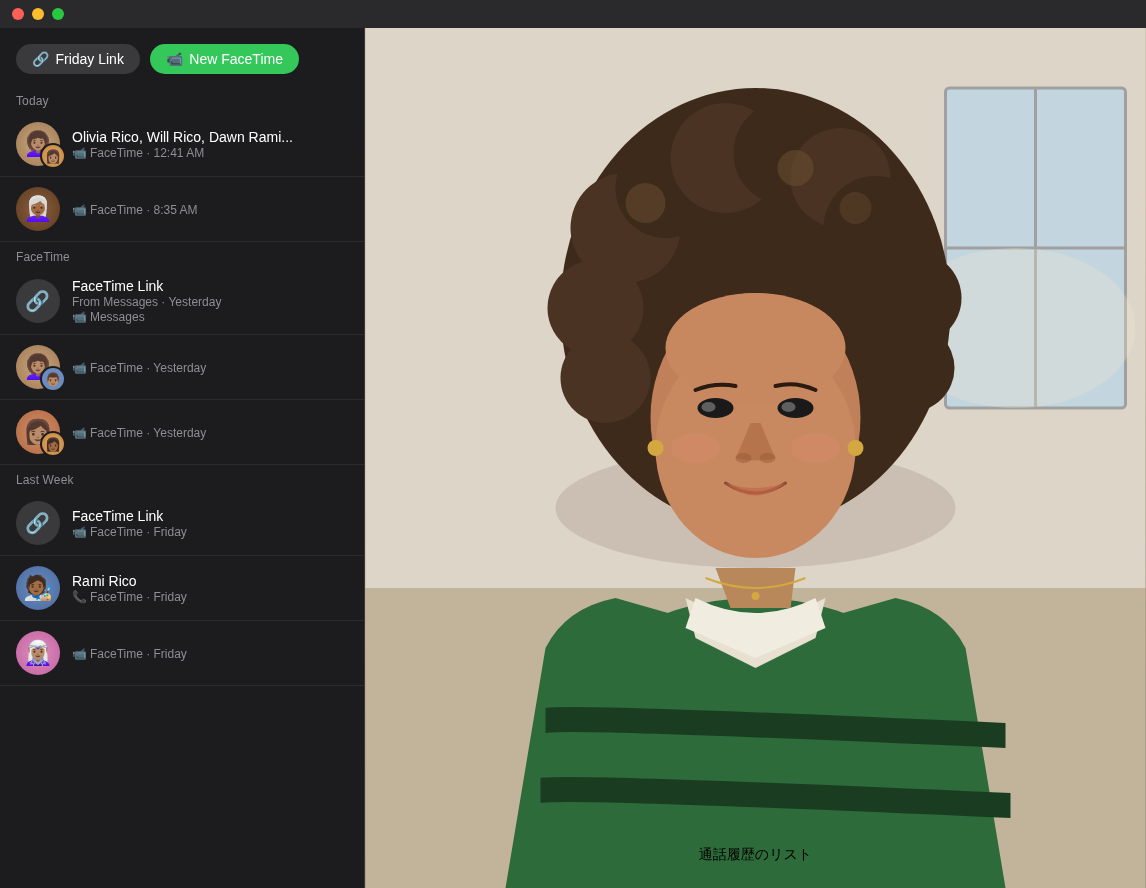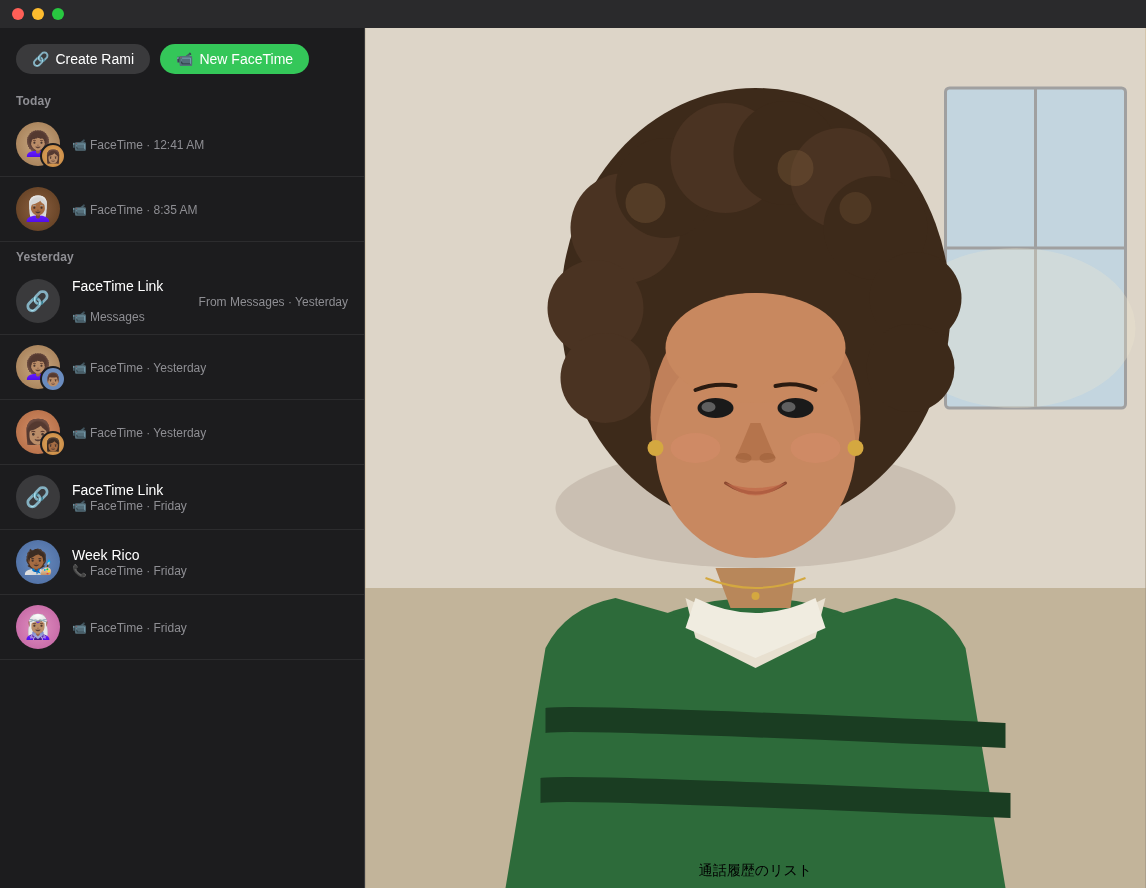--- a/index.html
+++ b/index.html
@@ -268,7 +268,7 @@
     <div class="toolbar">
       <button class="btn-create-link">
         <span>🔗</span>
-        <span>Create Rami</span>
+        <span>Friday Link</span>
       </button>
       <button class="btn-new-facetime">
         <span>📹</span>

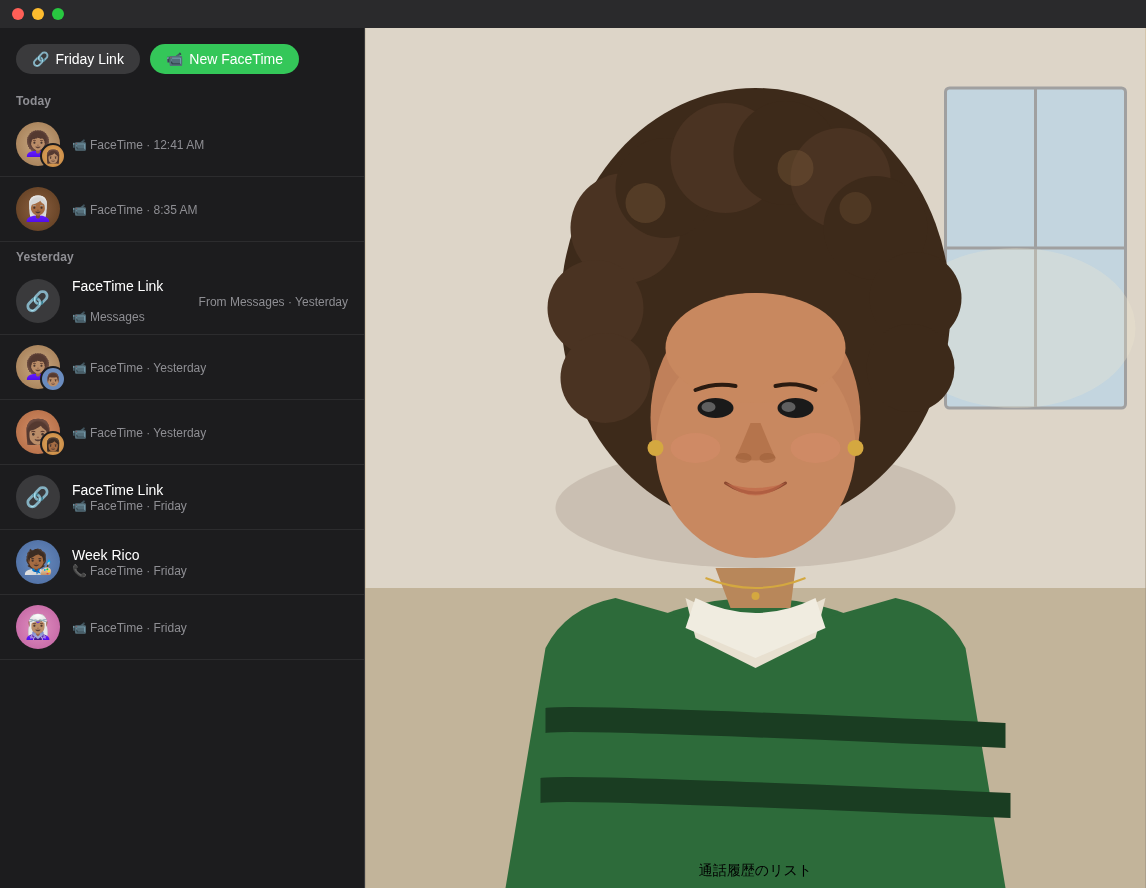--- a/index.html
+++ b/index.html
@@ -86,7 +86,7 @@
     
     .section-label {
       font-size: 12px;
-      font-weight: 700;
+      font-weight: 400;
       color: #8e8e93;
       padding: 8px 16px 4px 16px;
       text-transform: none;

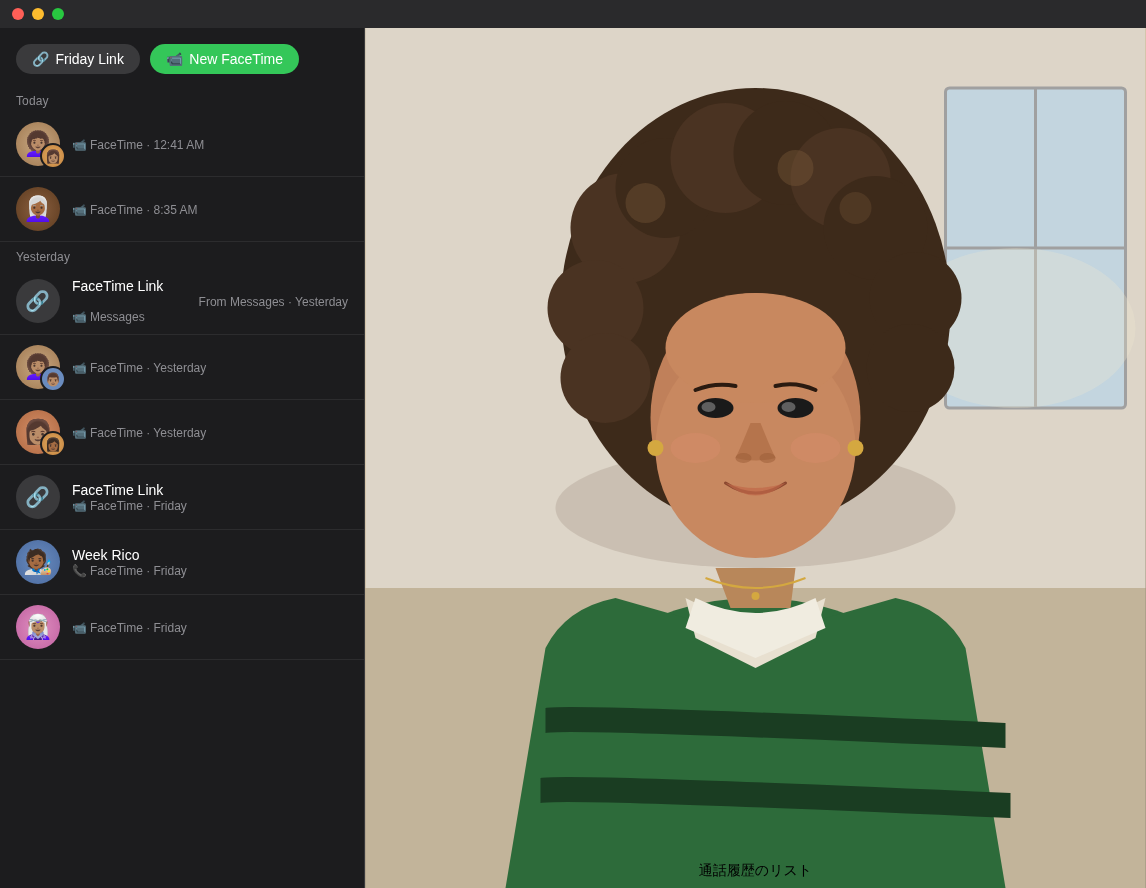--- a/index.html
+++ b/index.html
@@ -288,6 +288,7 @@
         </div>
       </div>
       <div class="call-info">
+        <div class="call-name">Olivia Rico, Will Rico, Dawn Rami...</div>
         <div class="call-sub-row">
           <span>📹</span>
           <span>FaceTime · 12:41 AM</span>

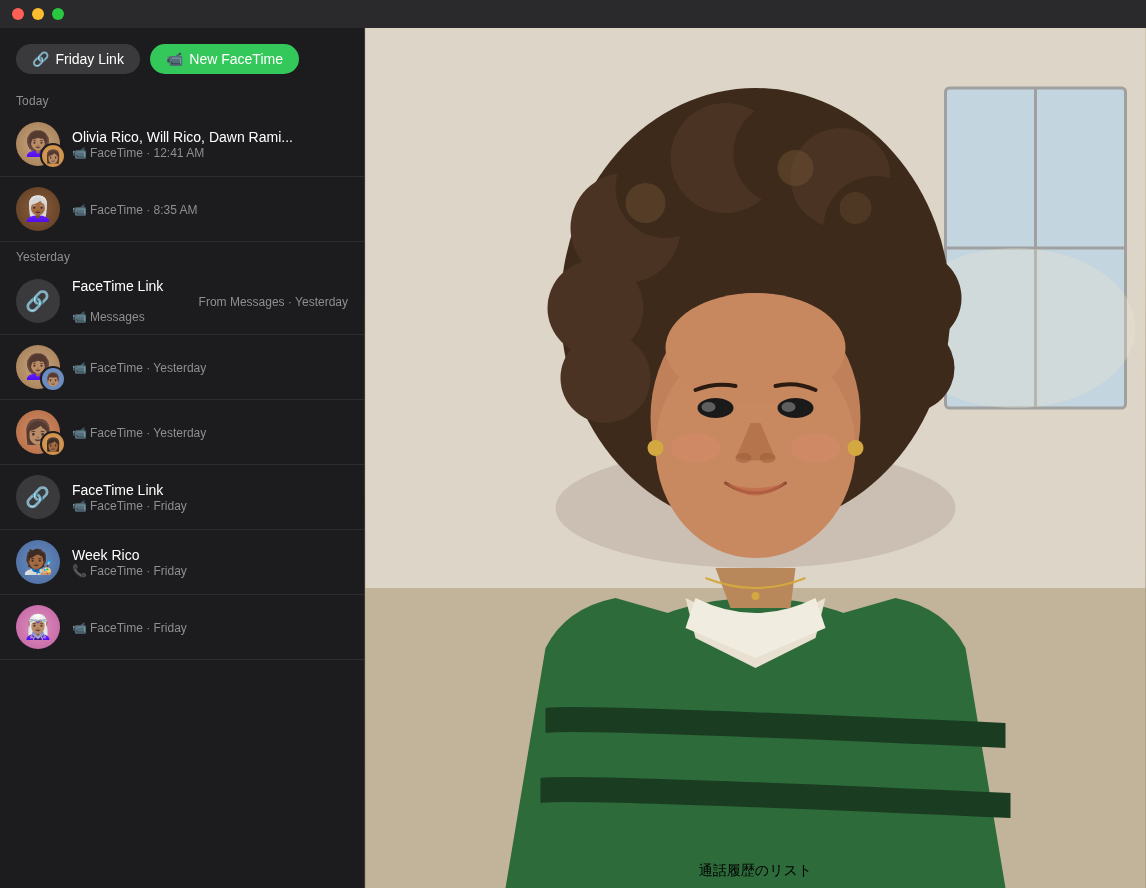--- a/index.html
+++ b/index.html
@@ -310,7 +310,7 @@
       </div>
     </div>
 
-    <div class="section-label">Yesterday</div>
+    <div class="section-label">FaceTime</div>
 
     <div class="call-item">
       <div class="avatar-link">

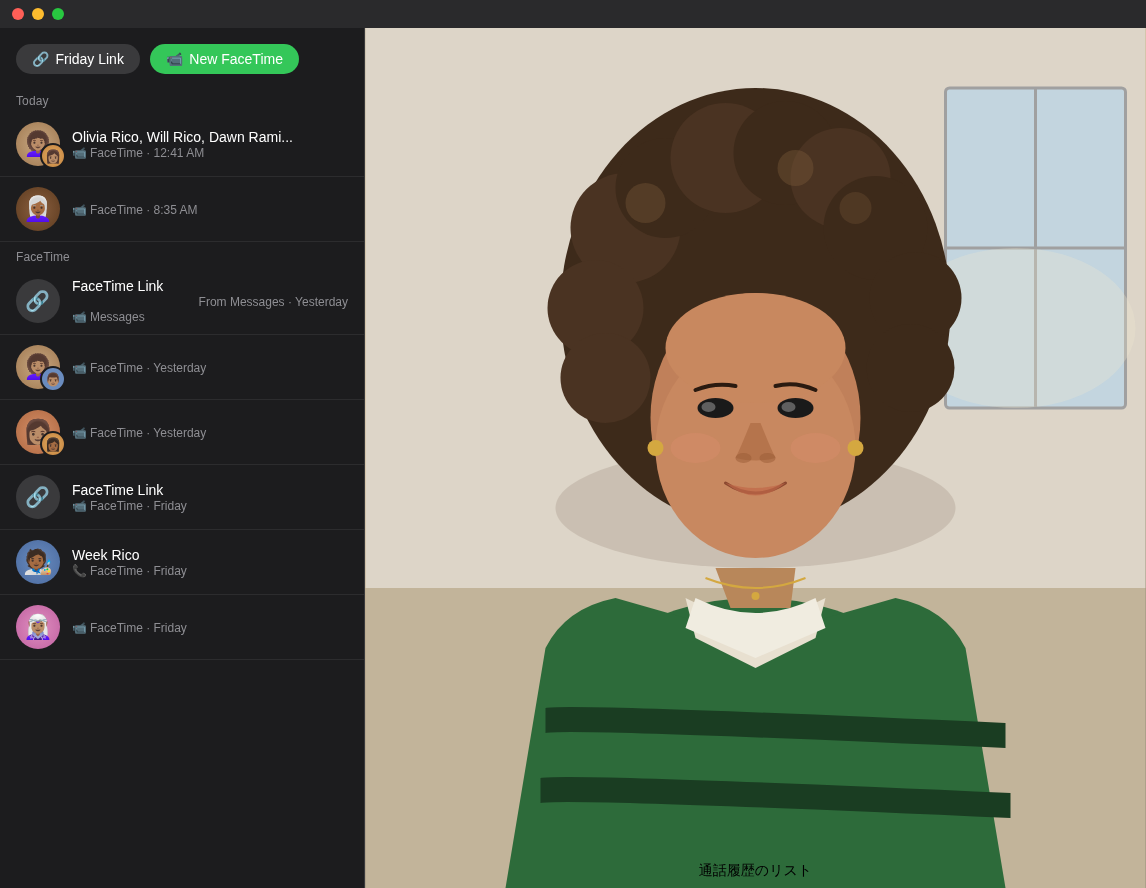--- a/index.html
+++ b/index.html
@@ -167,7 +167,6 @@
       font-size: 12px;
       color: #8e8e93;
       margin-top: 1px;
-      text-align: right;
     }
     .call-sub-row {
       display: flex;

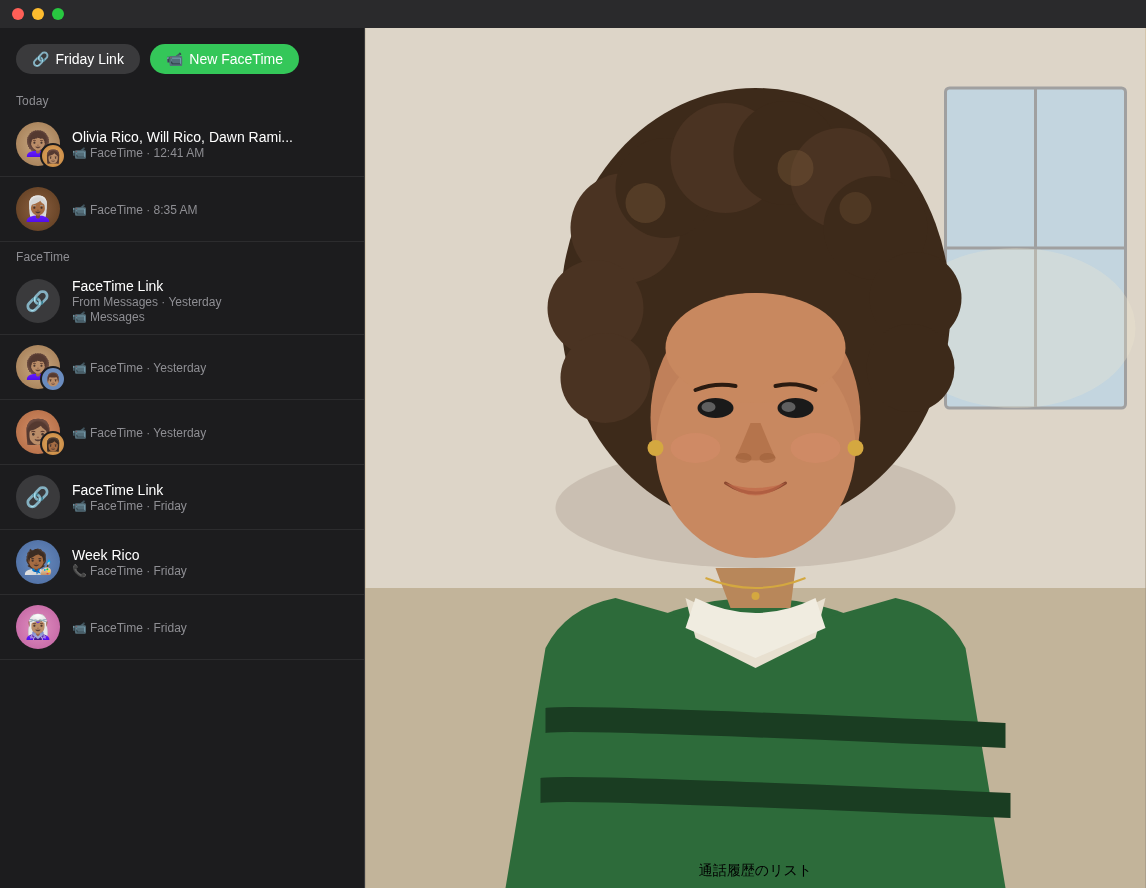--- a/index.html
+++ b/index.html
@@ -359,6 +359,7 @@
       </div>
     </div>
 
+    <div class="section-label">Last Week</div>
 
     <div class="call-item">
       <div class="avatar-link">

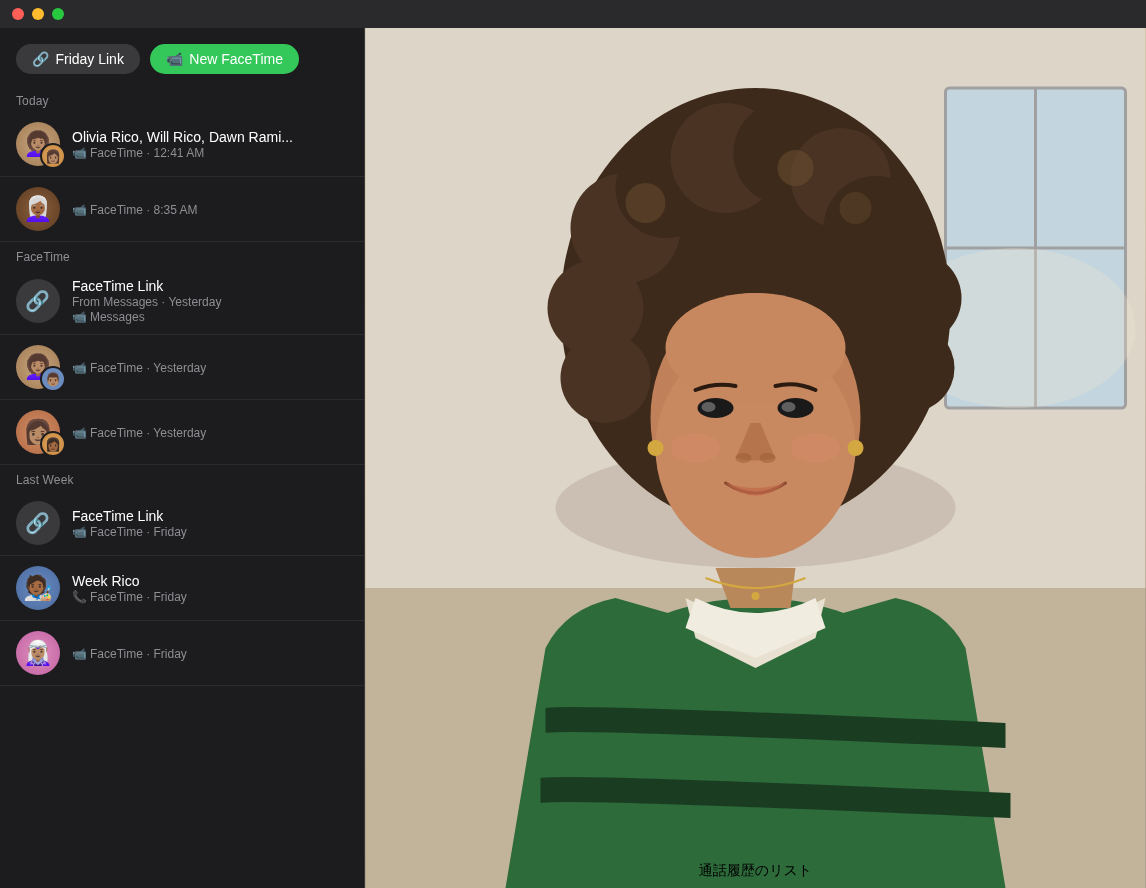--- a/index.html
+++ b/index.html
@@ -381,7 +381,7 @@
         </div>
       </div>
       <div class="call-info">
-        <div class="call-name">Week Rico</div>
+        <div class="call-name">Rami Rico</div>
         <div class="call-sub-row">
           <span>📞</span>
           <span>FaceTime · Friday</span>

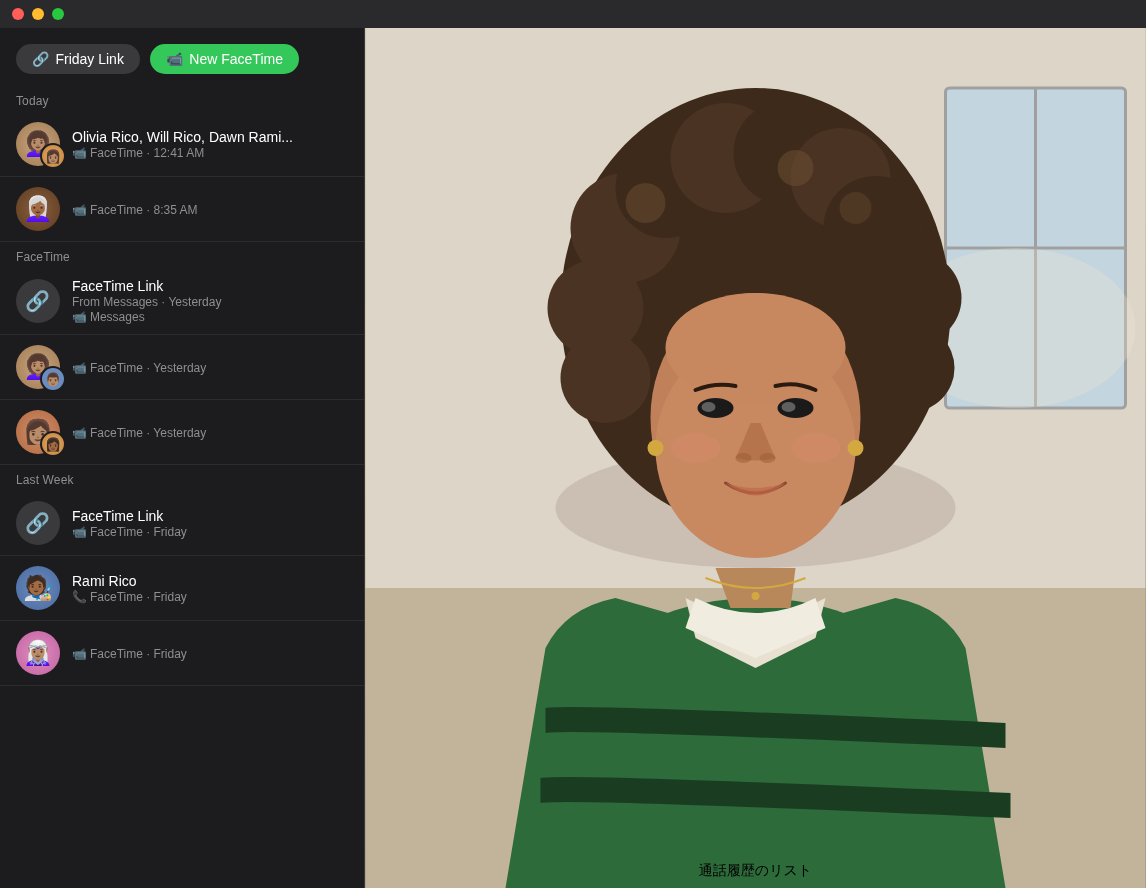--- a/index.html
+++ b/index.html
@@ -213,7 +213,7 @@
     
     .caption {
       position: absolute;
-      bottom: 8px;
+      bottom: 24px;
       left: 50%;
       transform: translateX(-50%);
       font-size: 14px;

